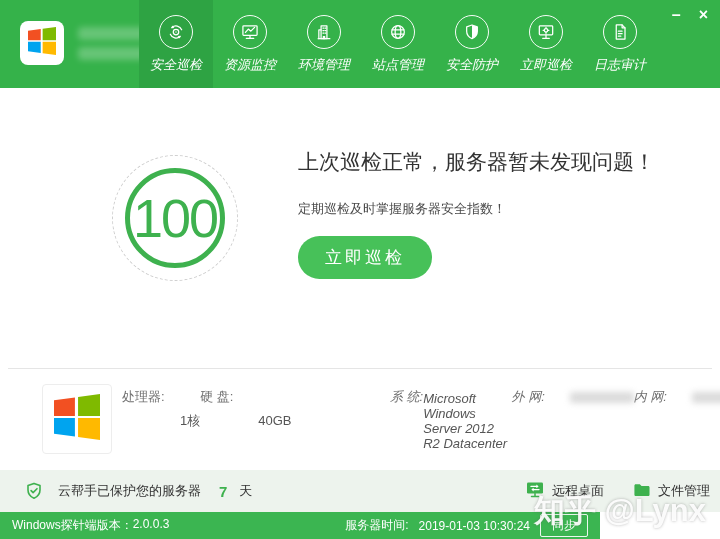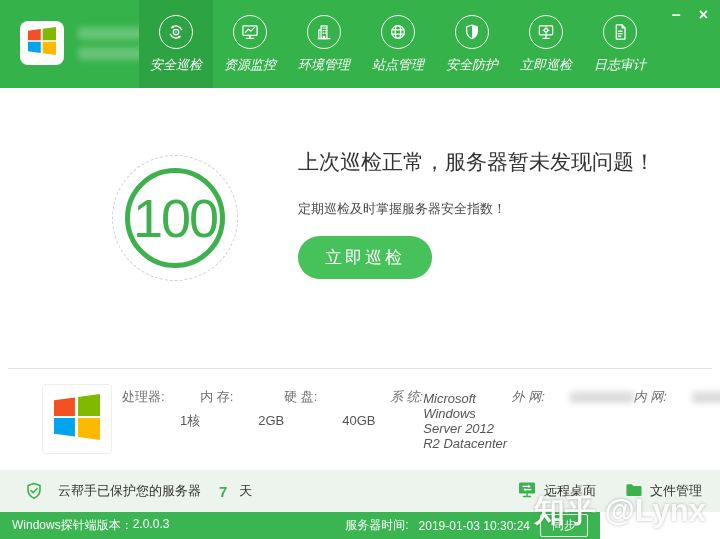--- a/index.html
+++ b/index.html
@@ -213,10 +213,6 @@
       <span class="info-val">1核</span>
     </div>
     <div class="info-row">
-      <span class="info-lbl">内 存:</span>
-      <span class="info-val">2GB</span>
-    </div>
-    <div class="info-row">
       <span class="info-lbl">硬 盘:</span>
       <span class="info-val">40GB</span>
     </div>

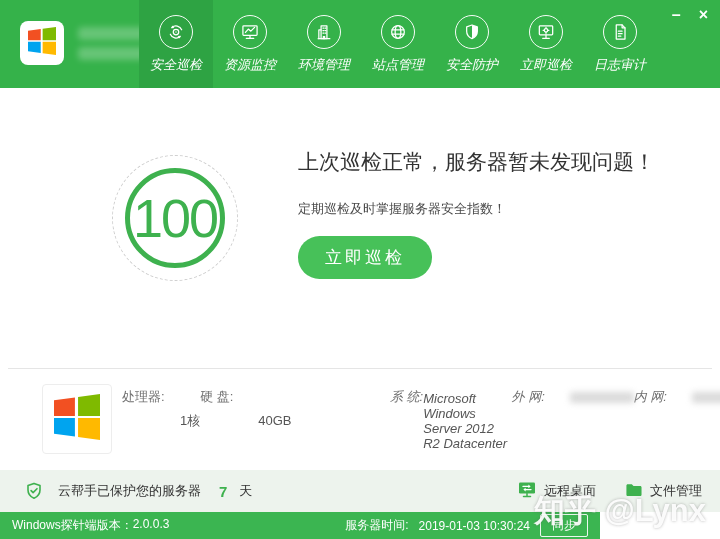--- a/index.html
+++ b/index.html
@@ -65,7 +65,7 @@
   .protect-text{margin-left:14px;font-size:13px;color:var(--text-dark);}
   .protect-days{margin-left:18px;font-size:15px;font-weight:bold;color:var(--accent-green);}
   .protect-unit{margin-left:12px;font-size:13px;color:var(--text-dark);}
-  .protect-actions{margin-left:auto;margin-right:18px;display:flex;align-items:center;gap:28px;}
+  .protect-actions{margin-left:auto;margin-right:10px;display:flex;align-items:center;gap:28px;}
   .protect-action{display:flex;align-items:center;gap:7px;cursor:pointer;font-size:13px;color:var(--text-dark);}
 
   

